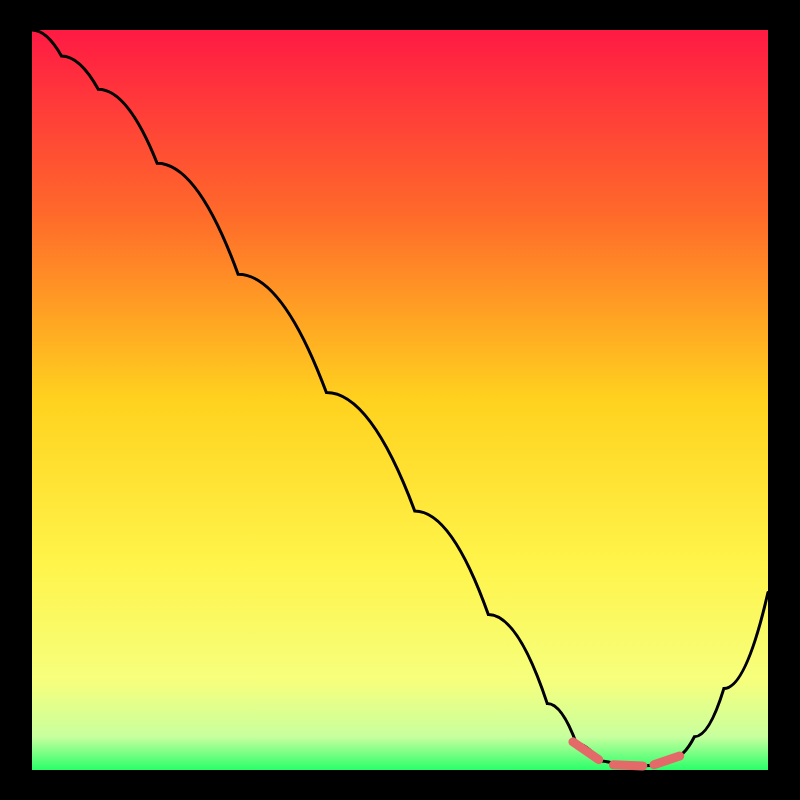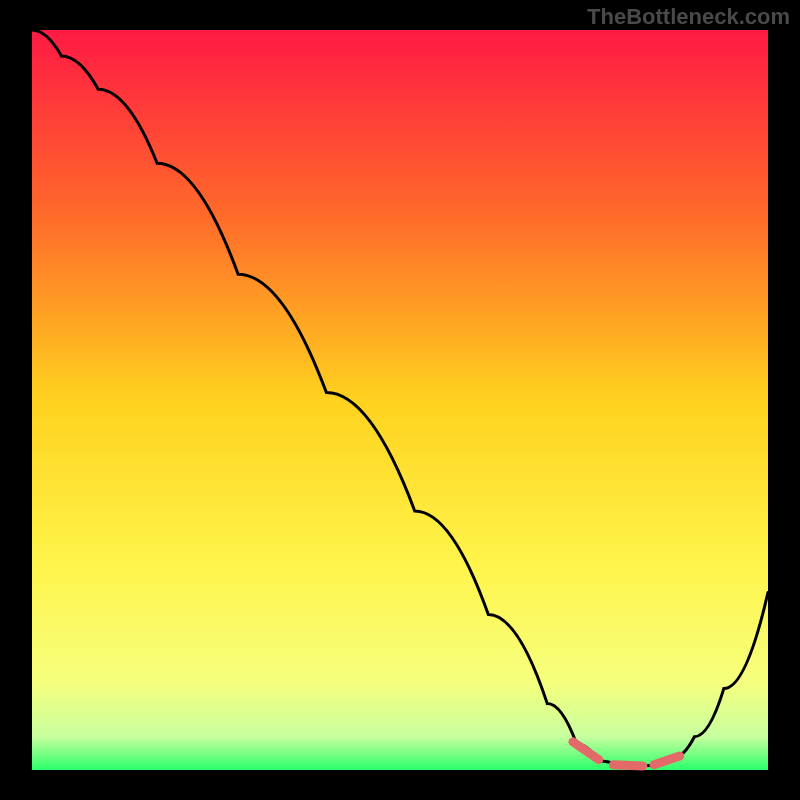--- a/index.html
+++ b/index.html
@@ -35,7 +35,6 @@
 <body>
 
 <div class="container">
-  <div class="watermark">TheBottleneck.com</div>
   <svg id="chart-svg" width="800" height="800">
     <defs>
       <linearGradient id="bg-grad" x1="0" y1="0" x2="0" y2="1">

